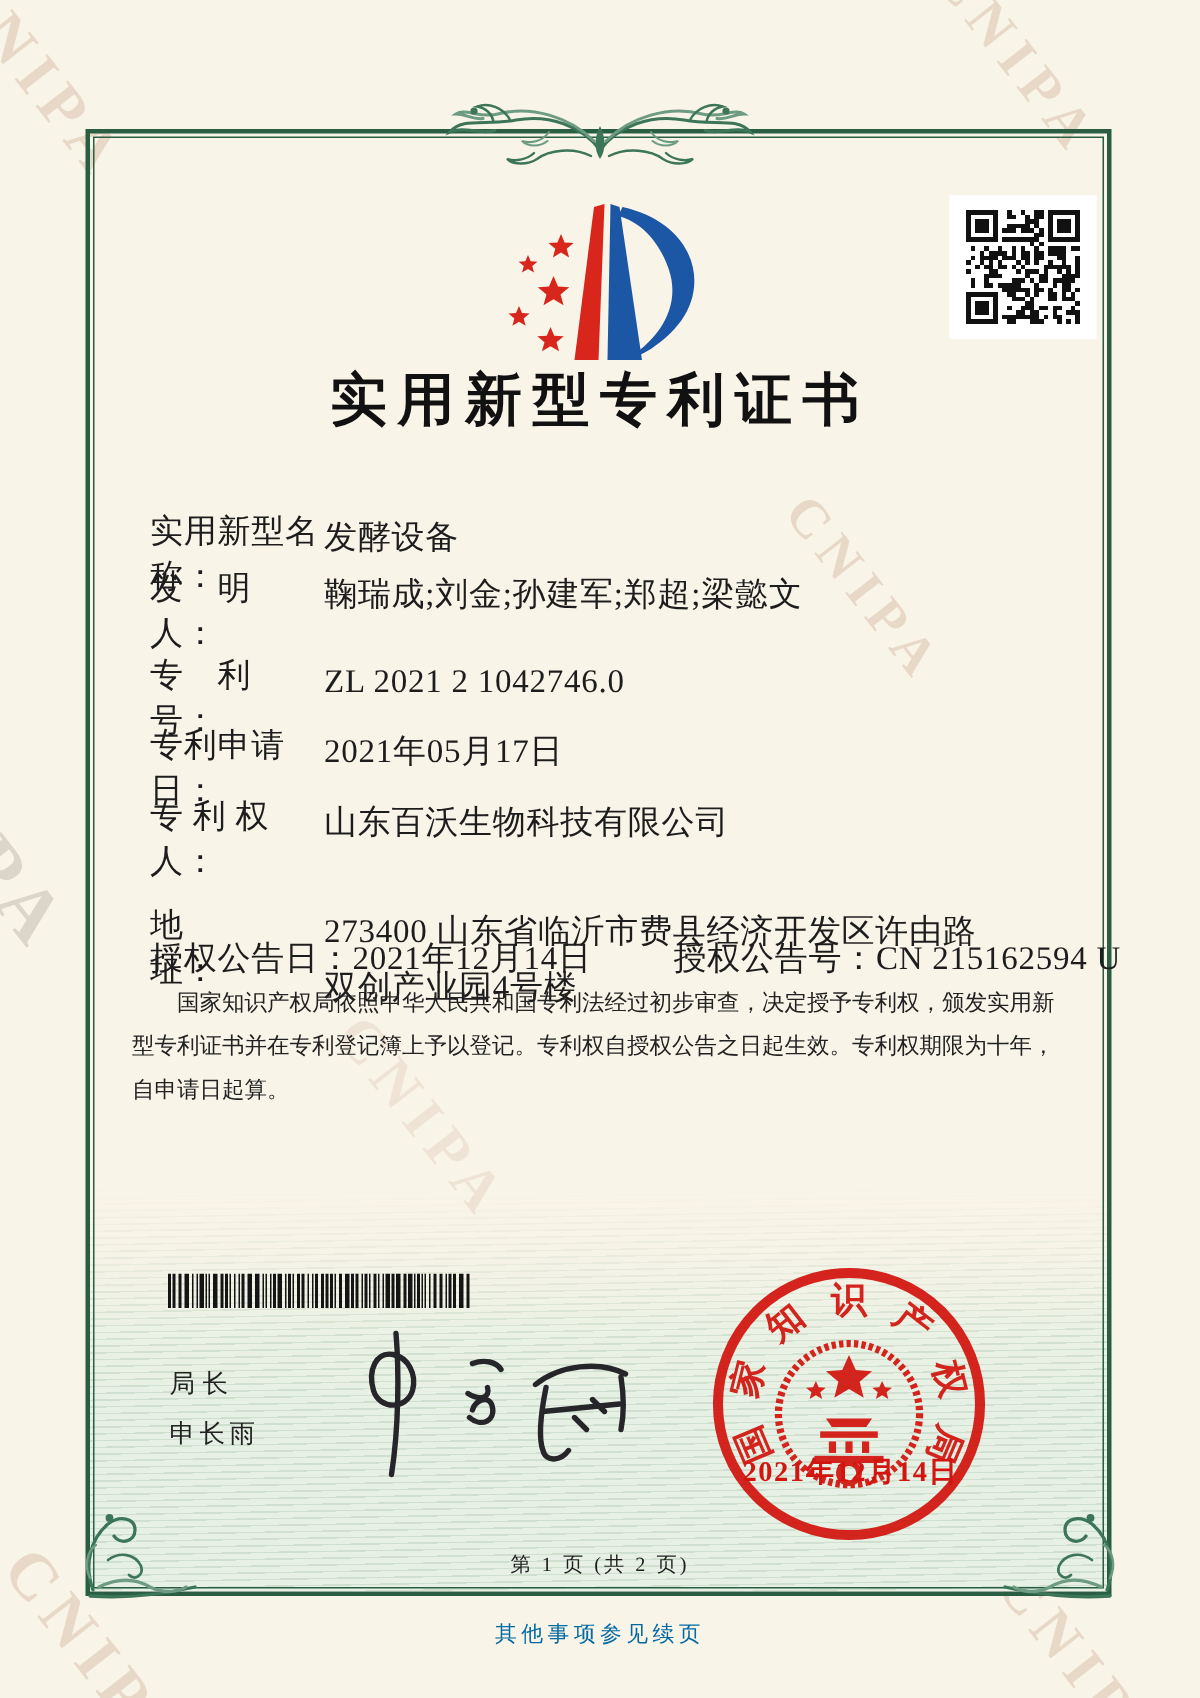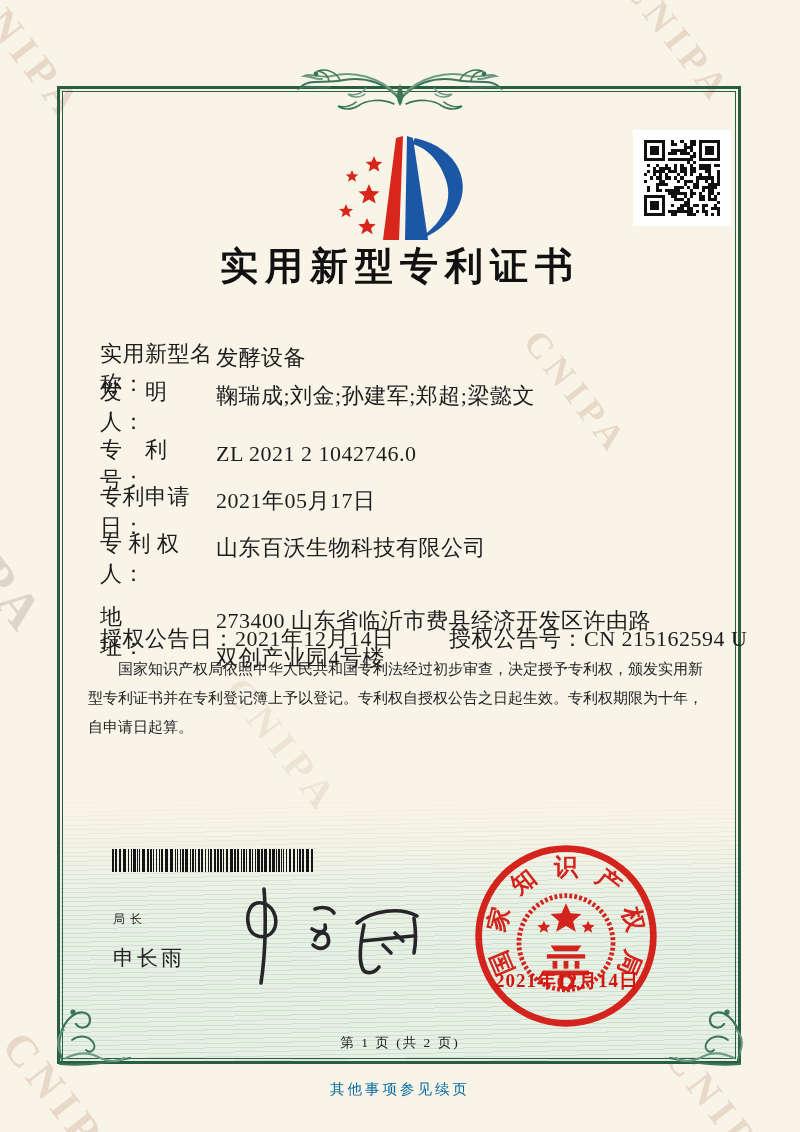--- a/index.html
+++ b/index.html
@@ -55,7 +55,7 @@
   .body-text p{margin:0;text-indent:2em;}
   
   .barcode{position:absolute;left:112px;top:849px;width:206px;height:23px;}
-  .signer-title{position:absolute;left:113px;top:911px;font-size:12px;letter-spacing:5px;color:#222;}
+  .signer-title{position:absolute;left:113px;top:911px;font-size:17px;letter-spacing:5px;color:#222;}
   .signer-name{position:absolute;left:113px;top:944px;font-size:21px;letter-spacing:3px;color:#222;}
   .signature{position:absolute;left:215px;top:883px;}
   .seal{position:absolute;left:470px;top:840px;opacity:0.93;}

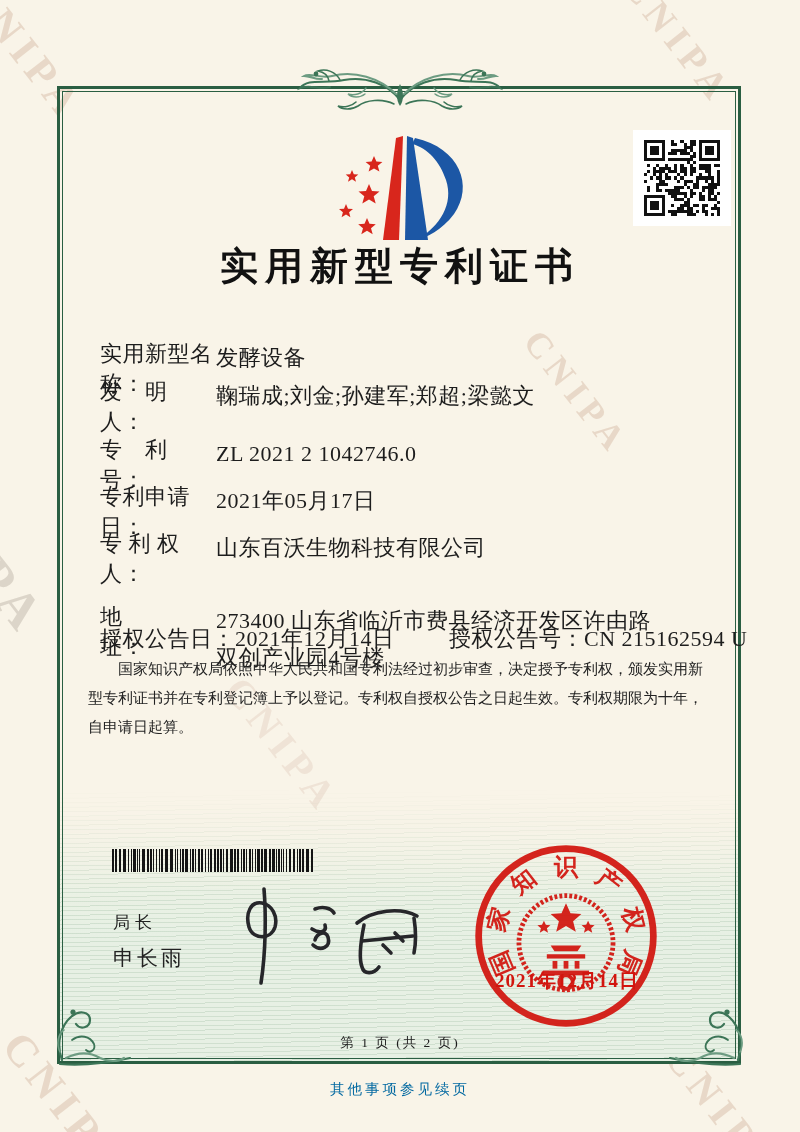--- a/index.html
+++ b/index.html
@@ -56,7 +56,7 @@
   
   .barcode{position:absolute;left:112px;top:849px;width:206px;height:23px;}
   .signer-title{position:absolute;left:113px;top:911px;font-size:17px;letter-spacing:5px;color:#222;}
-  .signer-name{position:absolute;left:113px;top:944px;font-size:21px;letter-spacing:3px;color:#222;}
+  .signer-name{position:absolute;left:113px;top:944px;font-size:17px;letter-spacing:3px;color:#222;}
   .signature{position:absolute;left:215px;top:883px;}
   .seal{position:absolute;left:470px;top:840px;opacity:0.93;}
   .seal-date{

